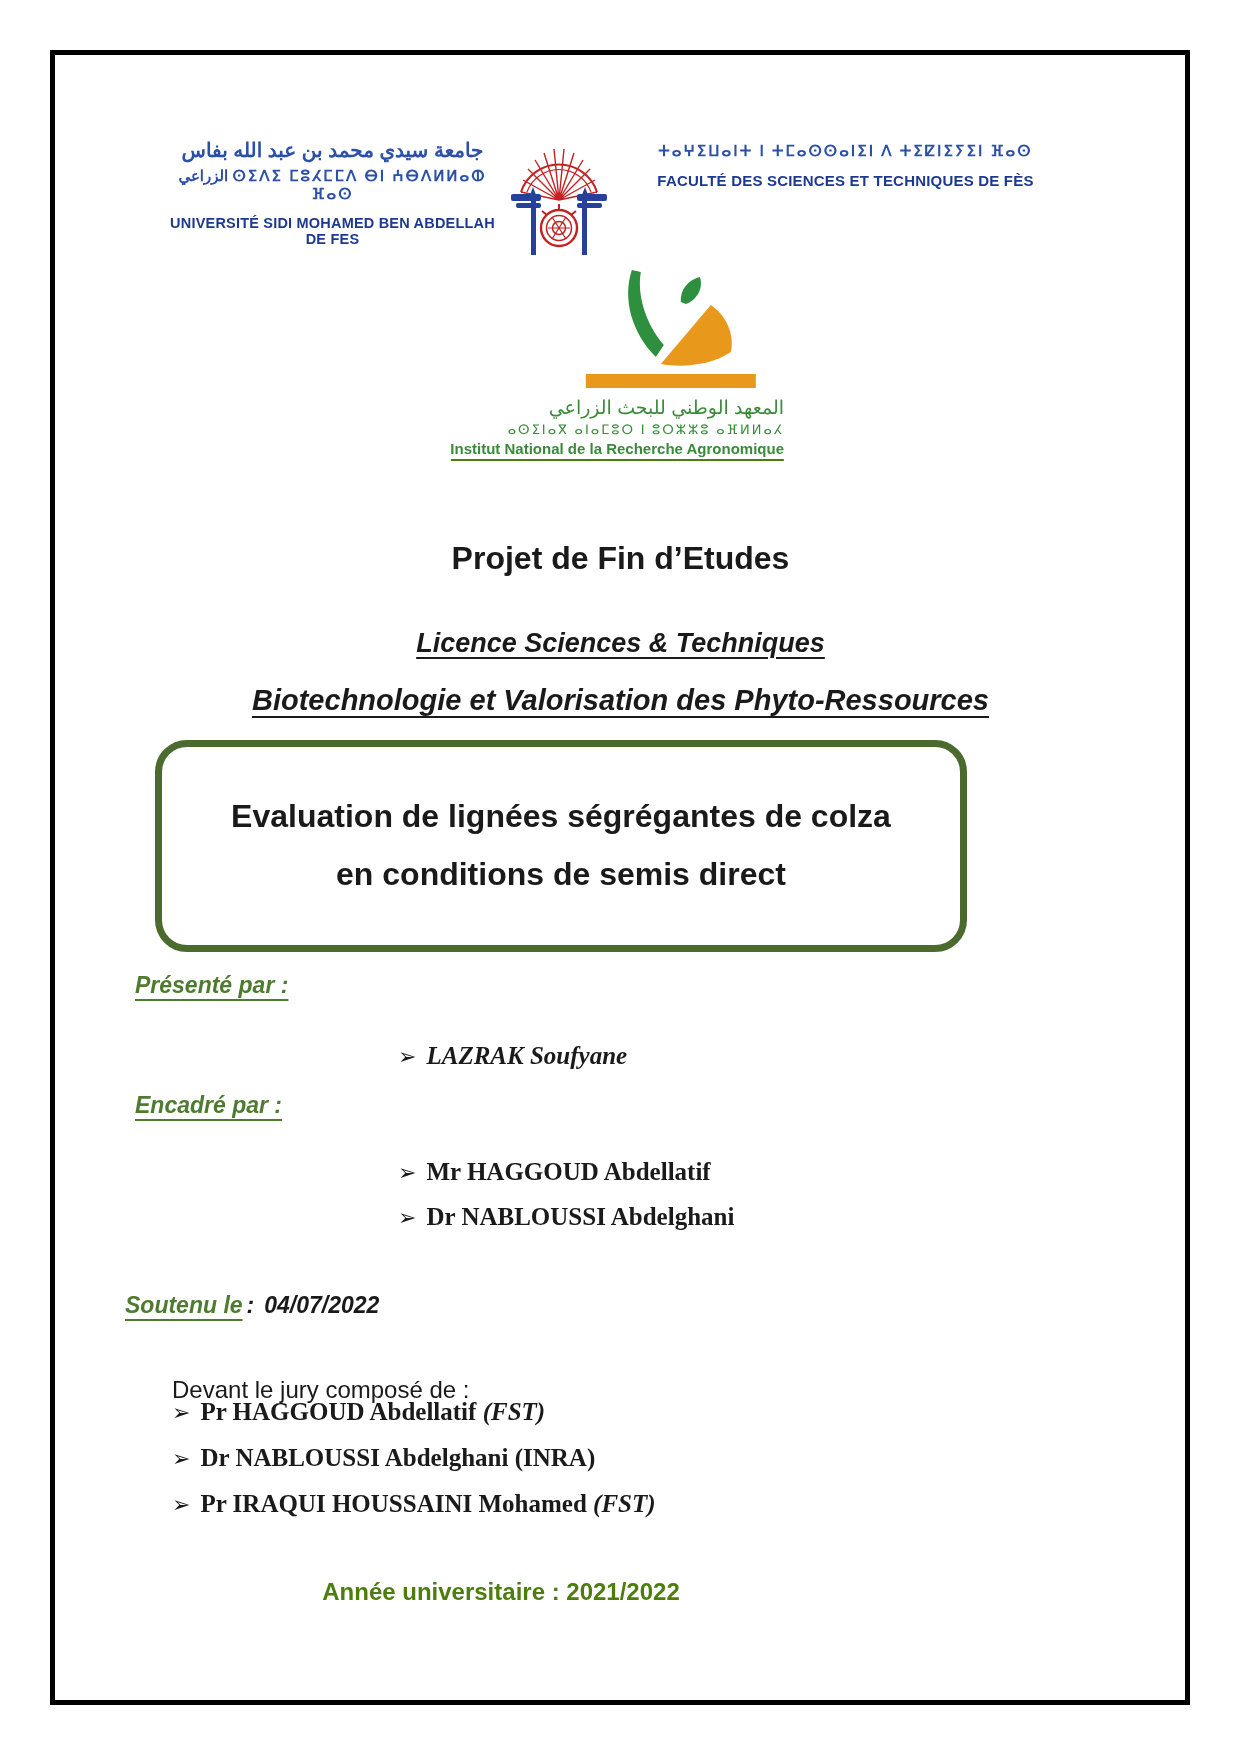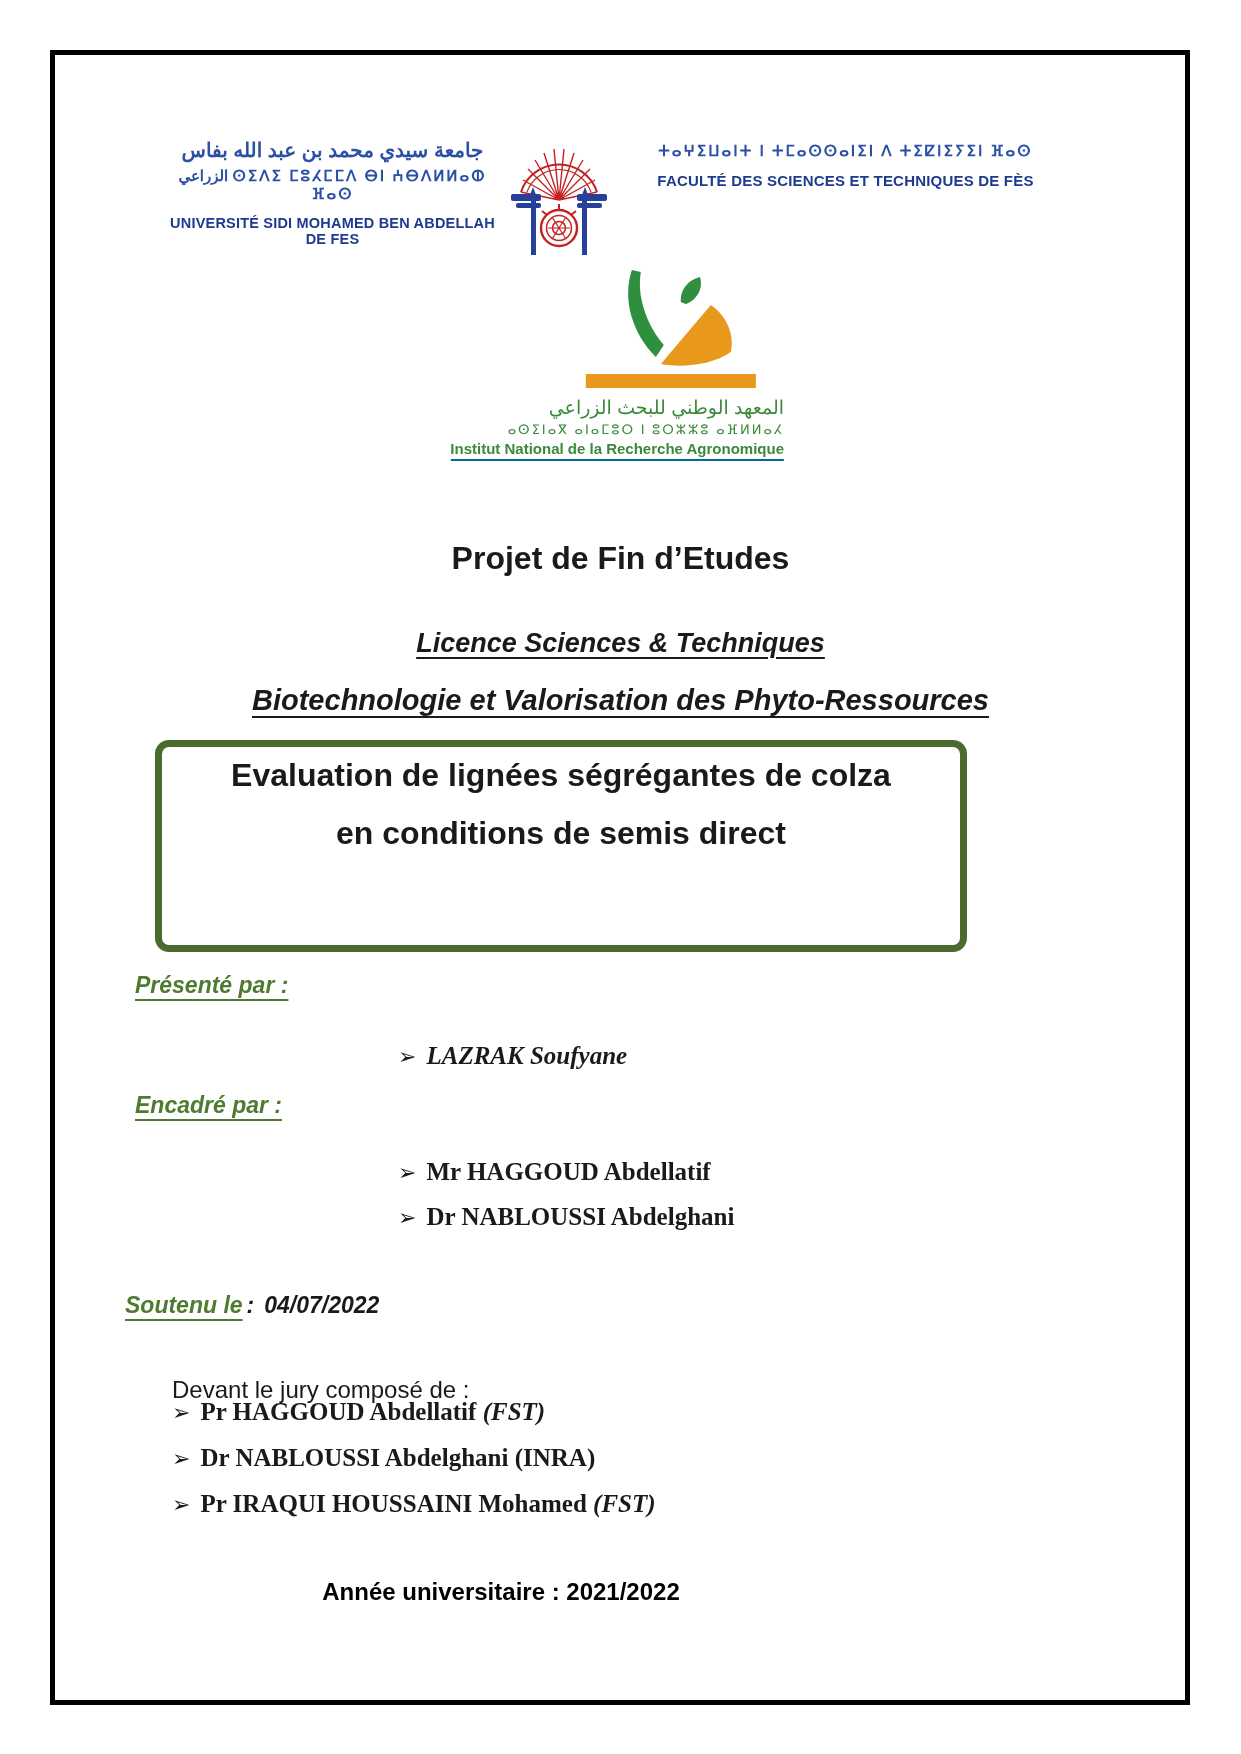--- a/index.html
+++ b/index.html
@@ -25,7 +25,7 @@
   .inra .arabic{font-size:19px;color:#3a8a3a;direction:rtl;margin-top:2px;}
   .inra .tifinagh{font-size:13px;color:#3a8a3a;letter-spacing:2px;margin-top:3px;}
   .inra .fr{display:inline-block;font-size:15px;font-weight:bold;color:#3a8a3a;
-    border-bottom:2px solid #0369a1;padding-bottom:2px;margin-top:3px;}
+    border-bottom:2px solid #4d7c0f;padding-bottom:2px;margin-top:3px;}
   
   .center-line{position:absolute;left:0;width:1241px;text-align:center;}
   .t-project{top:540px;font-size:32px;font-weight:bold;}

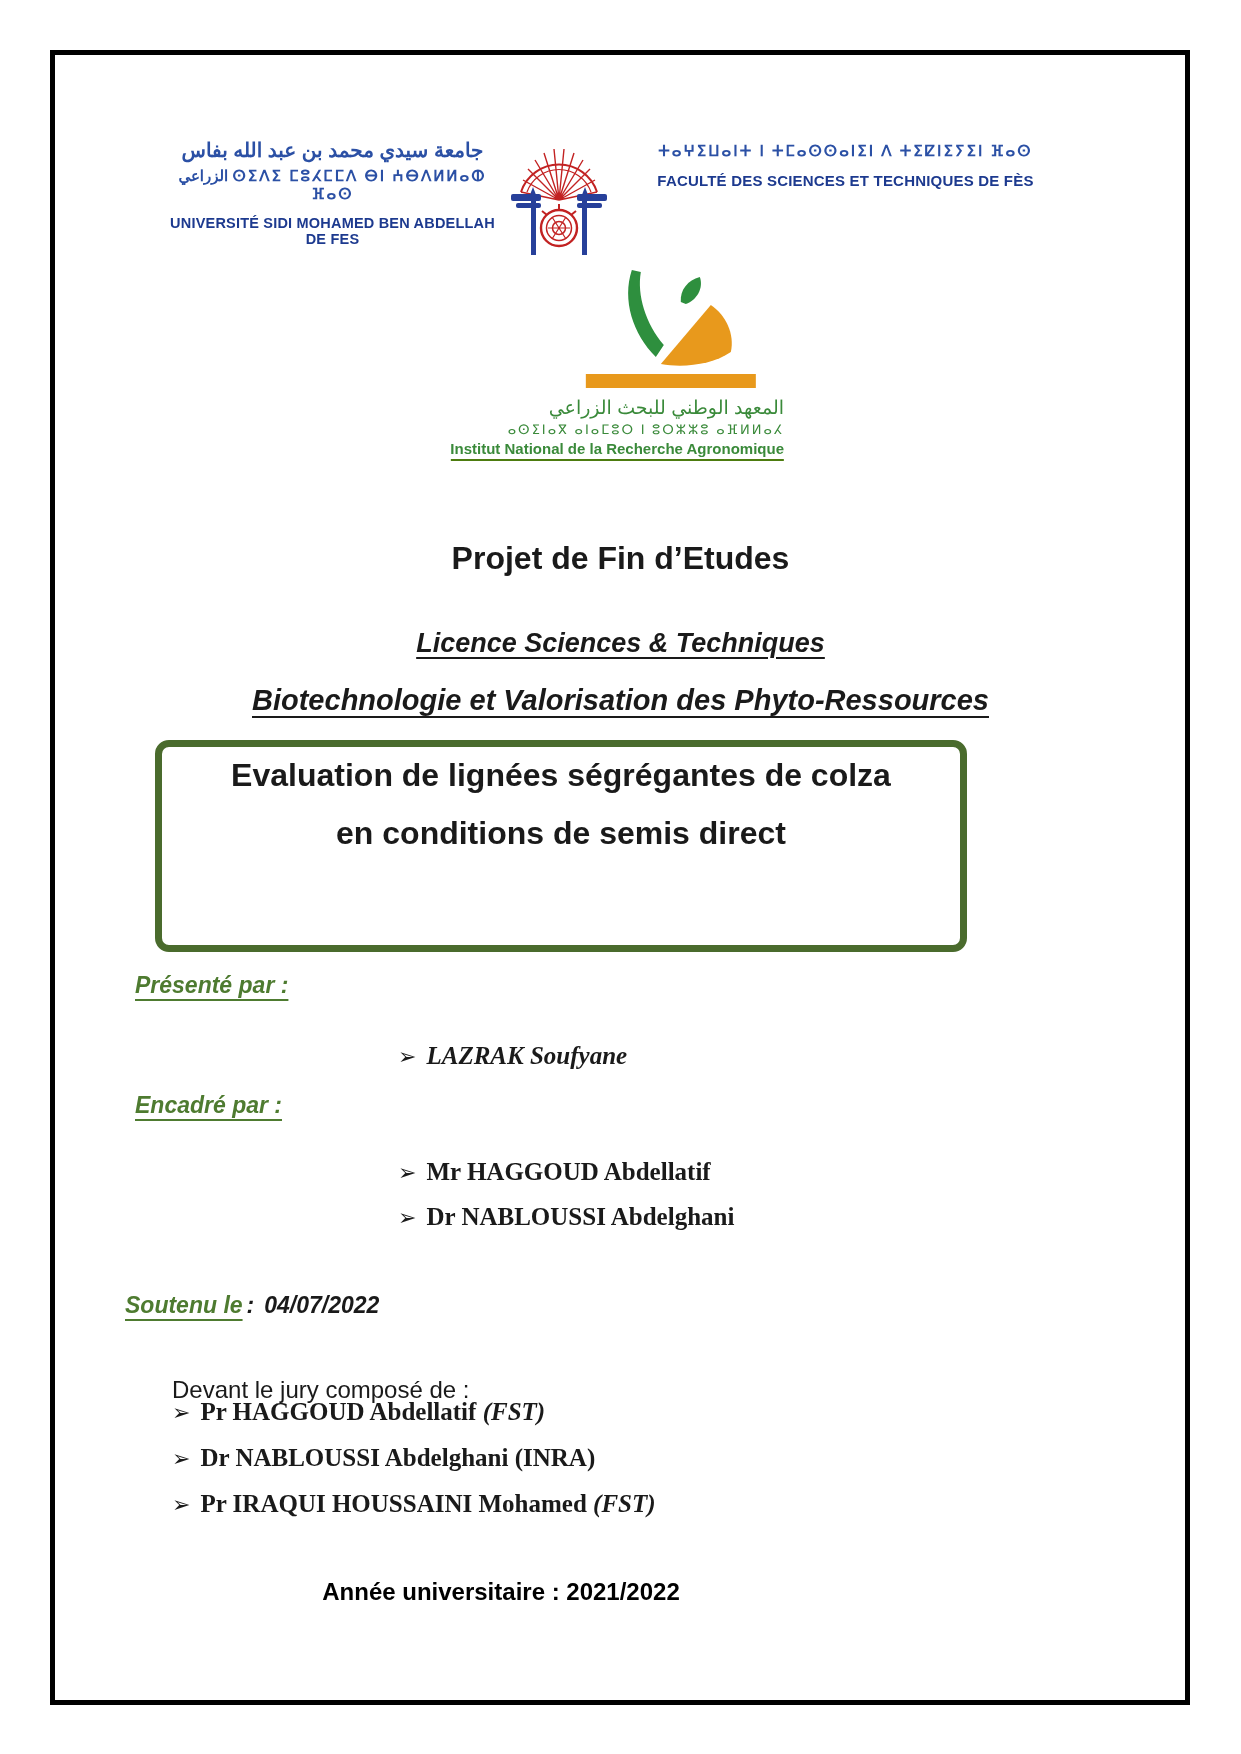--- a/index.html
+++ b/index.html
@@ -35,8 +35,8 @@
     text-decoration:underline;text-decoration-thickness:2px;text-underline-offset:6px;}
   
   .thesis-box{position:absolute;left:155px;top:740px;width:812px;height:212px;
-    border:7px solid #4a6b2d;border-radius:14px;box-sizing:border-box;
-    display:flex;flex-direction:column;align-items:center;}
+    border:7px solid #4a6b2d;border-radius:32px;box-sizing:border-box;
+    display:flex;flex-direction:column;align-items:center;justify-content:center;}
   .thesis-box .line{font-size:32px;font-weight:bold;line-height:1.8;text-align:center;}
   
   .green-label{position:absolute;font-size:23px;font-weight:bold;font-style:italic;color:#4e7b30;

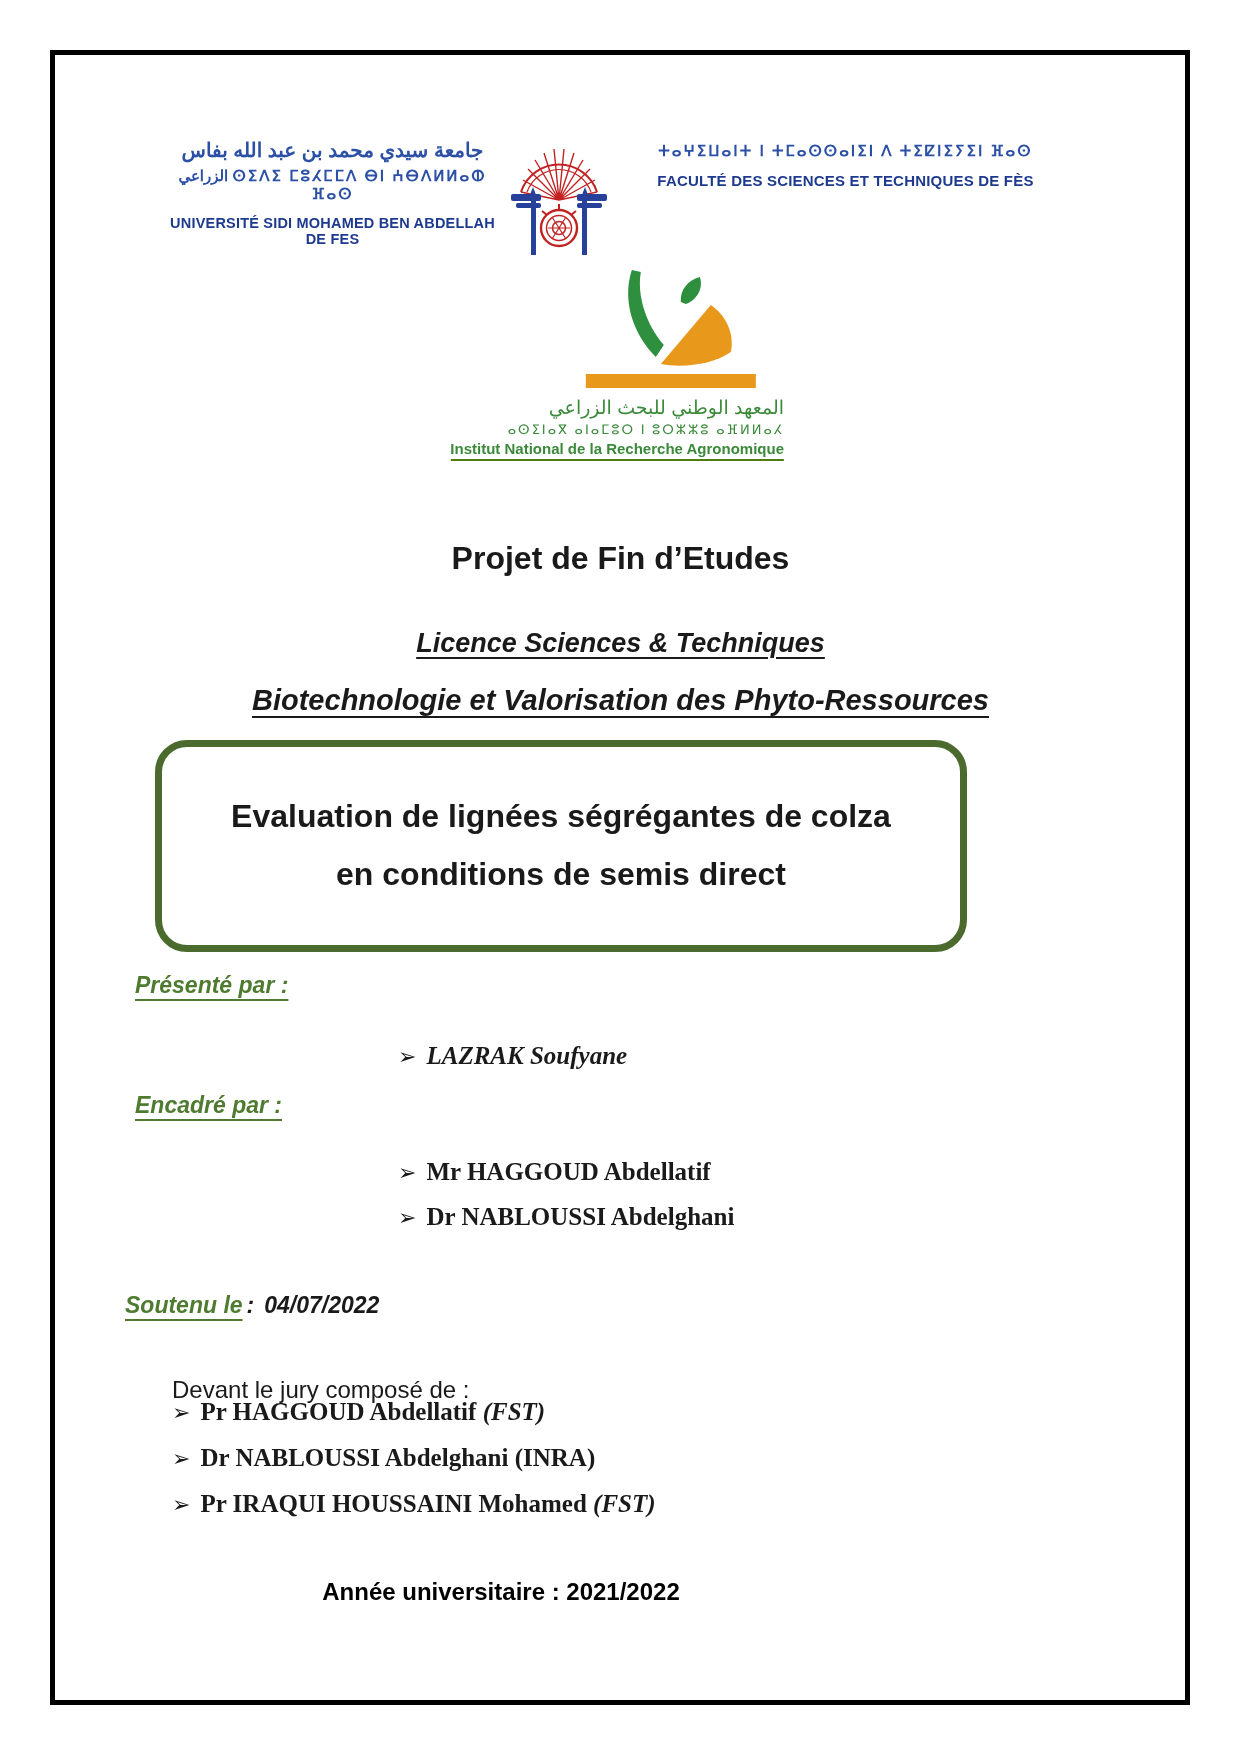--- a/index.html
+++ b/index.html
@@ -61,7 +61,7 @@
   .jury2{left:172px;top:1490px;}
   
   .year{position:absolute;left:0;top:1578px;width:1002px;text-align:center;
-    font-size:24px;font-weight:bold;color:#000000;}
+    font-size:24px;font-weight:bold;color:#4d7c0f;}
 </style>
 </head>
 <body>

